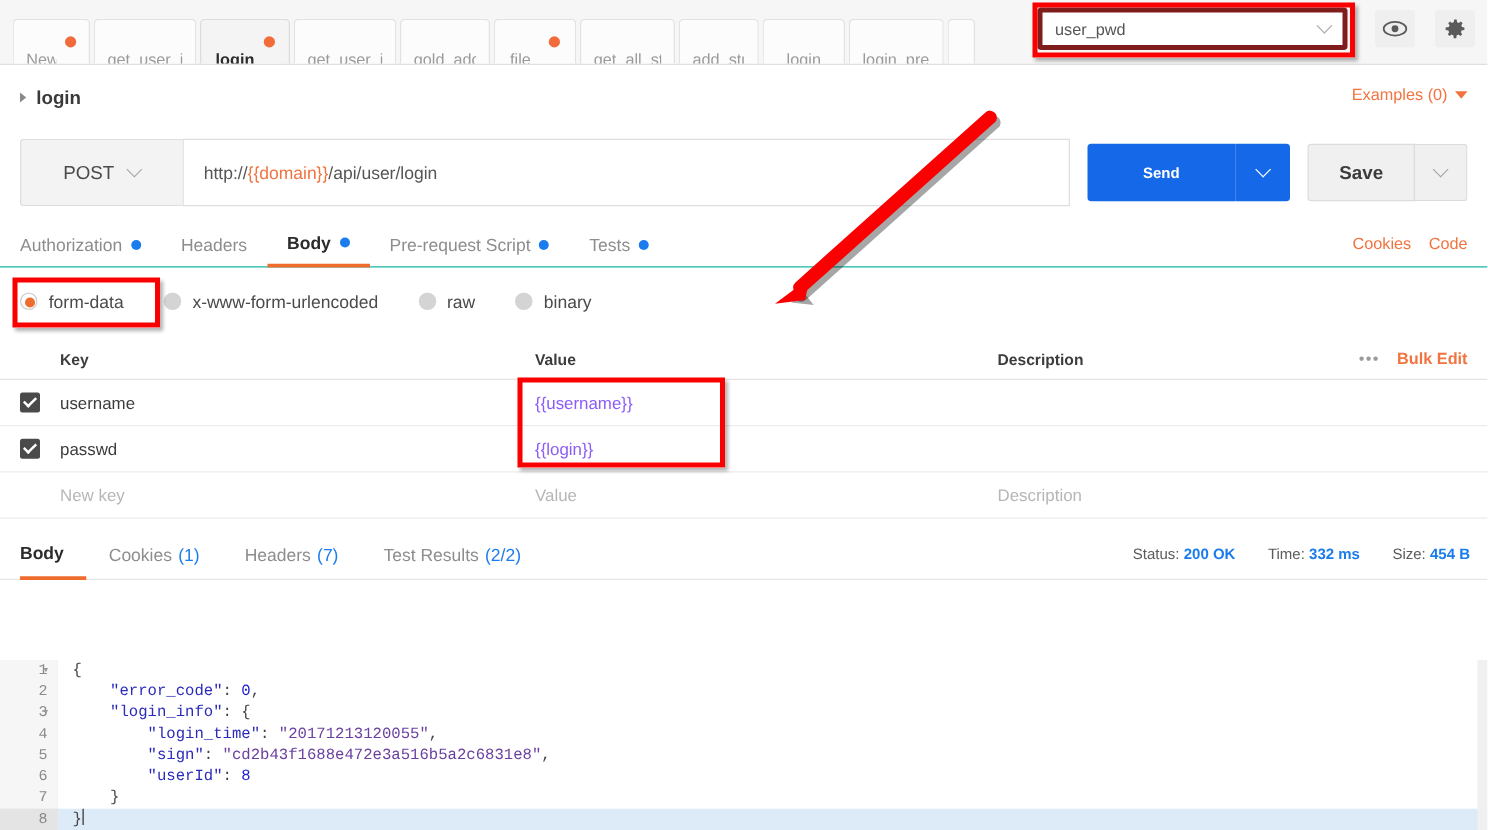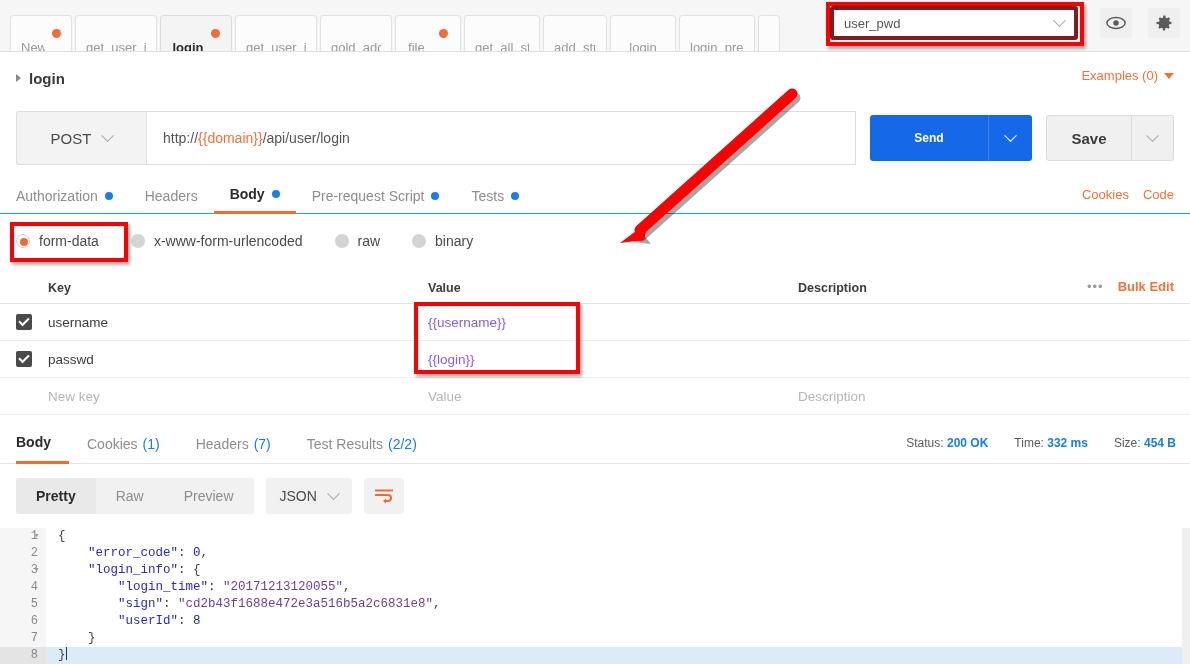--- a/index.html
+++ b/index.html
@@ -461,24 +461,6 @@
     </div>
   </div>
 
-  <div class="resptool">
-    <div class="seg" id="viewmodes-host">
-        <div class="active">Pretty</div>
-        <div>Raw</div>
-        <div>Preview</div>
-      </div>
-    <div class="fmt">
-      <span>JSON</span>
-      <span class="chev-thin"></span>
-    </div>
-    <div class="wrapbtn">
-      <svg width="20" height="16" viewBox="0 0 20 16">
-        <rect x="1" y="1.5" width="18" height="2" fill="#ef6c2f"></rect>
-        <path d="M1 7h13a3 3 0 010 6h-4" stroke="#ef6c2f" stroke-width="2" fill="none"></path>
-        <path d="M12 10.5l-3 2.5 3 2.5z" fill="#ef6c2f"></path>
-      </svg>
-    </div>
-  </div>
 
 
   <div class="code">

